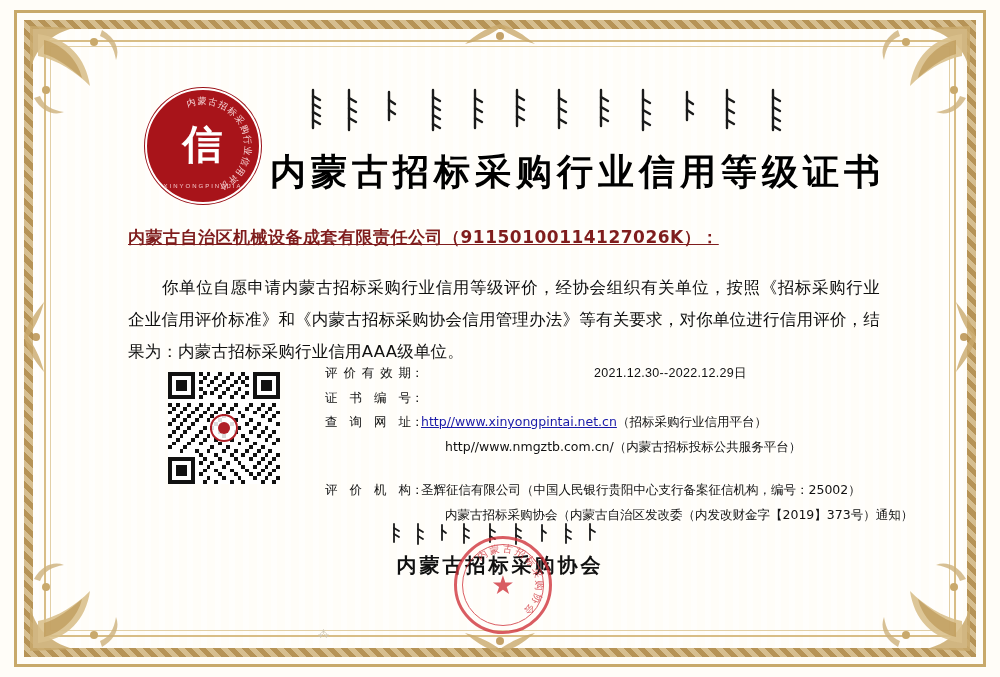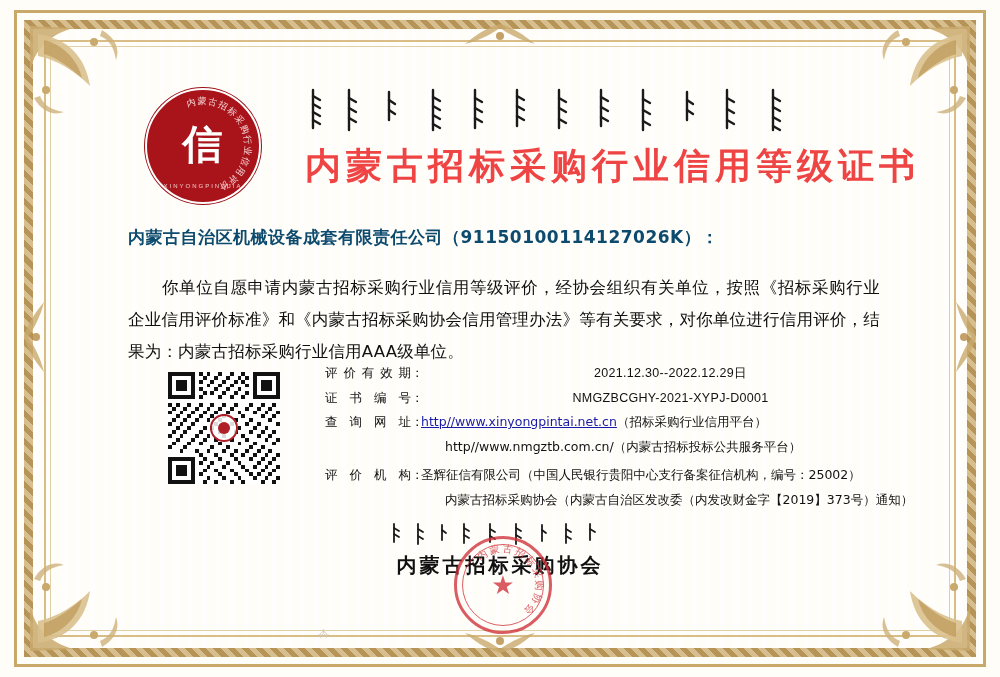--- a/index.html
+++ b/index.html
@@ -145,12 +145,13 @@
   .mongolian-title svg { display: block; margin: 0 auto; }
 
   .main-title {
-    text-align: right;
+    text-align: left;
     font-size: 36px;
     font-weight: bold;
-    color: #ef4444;
+    color: #000000;
     letter-spacing: 5px;
     font-family: "DejaVu Sans", sans-serif;
+    margin-top: 6px;
     white-space: nowrap;
   }
 

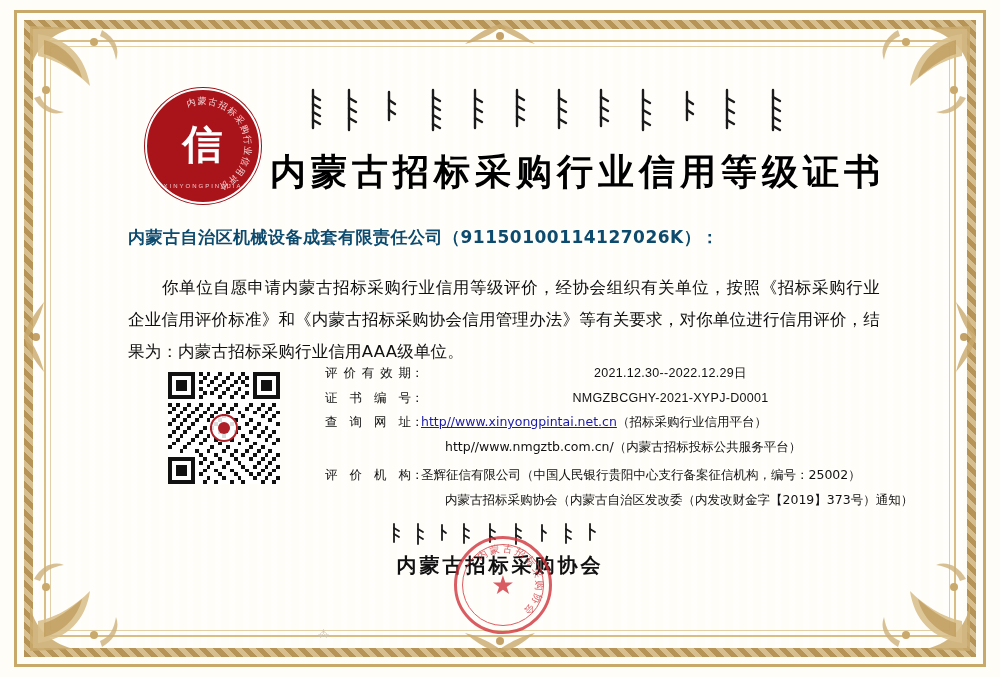--- a/index.html
+++ b/index.html
@@ -165,9 +165,10 @@
   .addressee {
     font-size: 17px;
     font-weight: bold;
-    color: #0c4a6e;
+    color: #7f1d1d;
     letter-spacing: 0.5px;
     line-height: 30px;
+    text-decoration: underline;
   }
   .paragraph {
     margin-top: 20px;

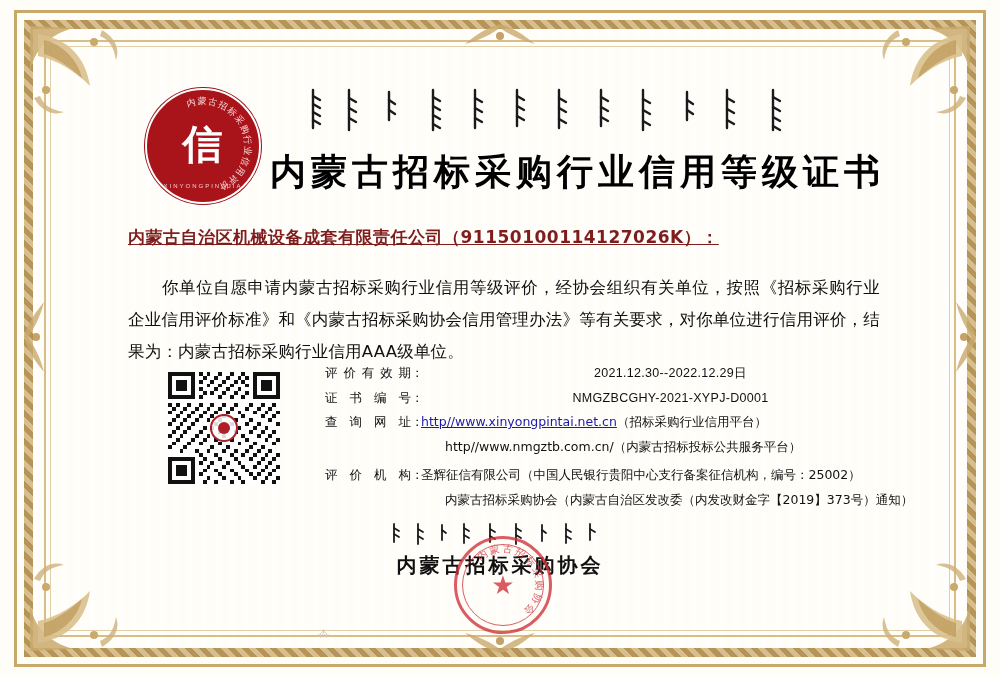--- a/index.html
+++ b/index.html
@@ -701,7 +701,6 @@
     <div class="detail-row">
       <div class="detail-label">证书编号</div>
       <div class="detail-colon">：</div>
-      <div class="detail-value mono-num">NMGZBCGHY-2021-XYPJ-D0001</div>
     </div>
 
     <div class="detail-row">

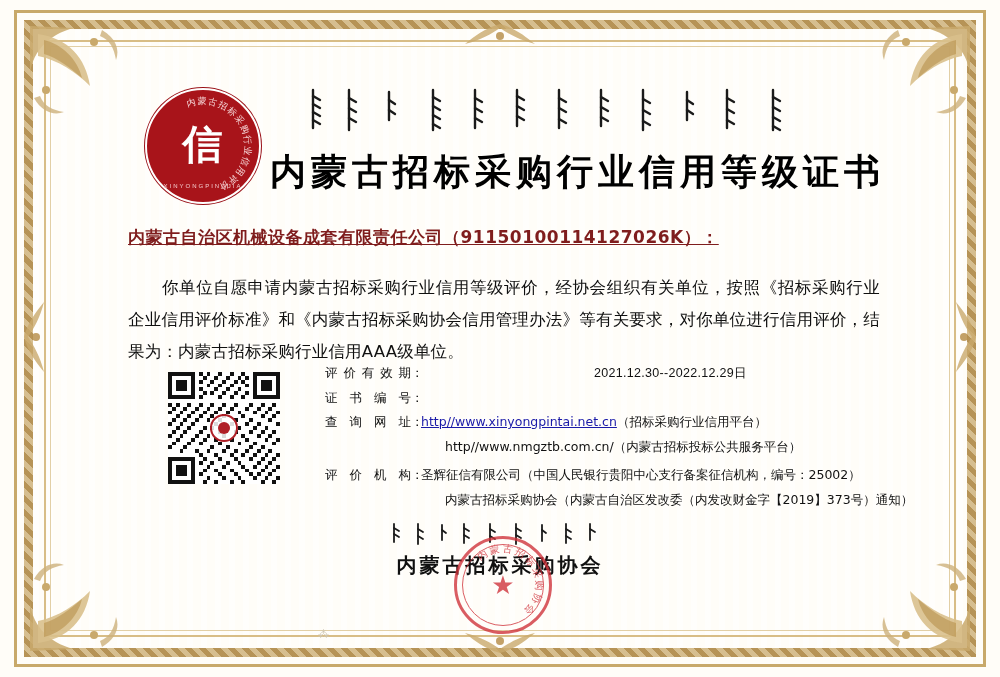--- a/index.html
+++ b/index.html
@@ -714,7 +714,7 @@
       <span class="link">http//www.nmgztb.com.cn/</span><span>（内蒙古招标投标公共服务平台）</span>
     </div>
 
-    <div class="detail-row" style="margin-top:6px;">
+    <div class="detail-row" style="margin-top:21px;">
       <div class="detail-label">评价机构</div>
       <div class="detail-colon">：</div>
       <div class="detail-value">圣辉征信有限公司（中国人民银行贵阳中心支行备案征信机构，编号：25002）</div>

